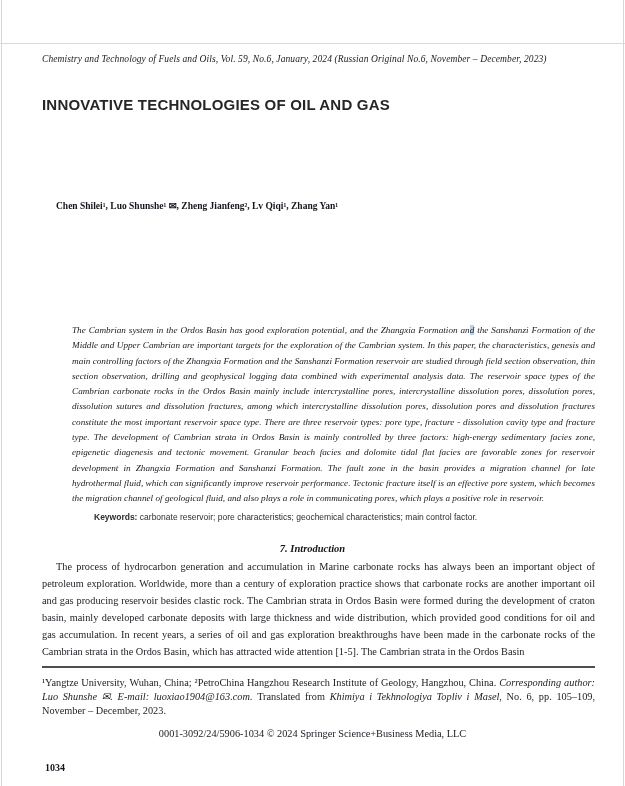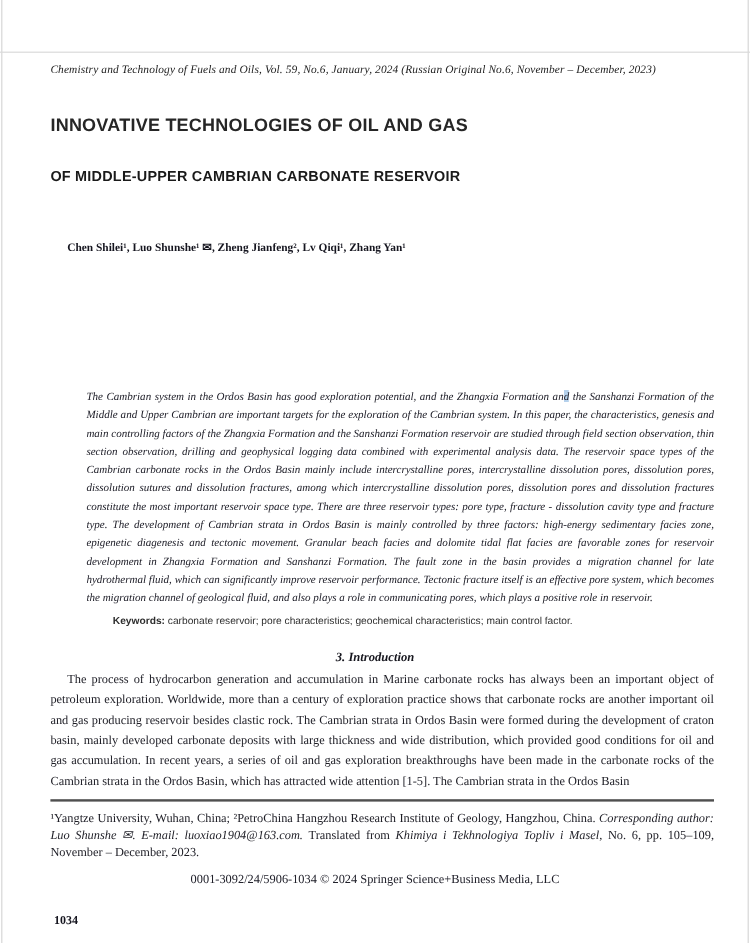--- a/index.html
+++ b/index.html
@@ -81,7 +81,6 @@
   <div class="section-label">INNOVATIVE TECHNOLOGIES OF OIL AND GAS</div>
 
   <div class="article-title">
-    <div>OF MIDDLE-UPPER CAMBRIAN CARBONATE RESERVOIR</div>
   </div>
 
   <div class="authors">

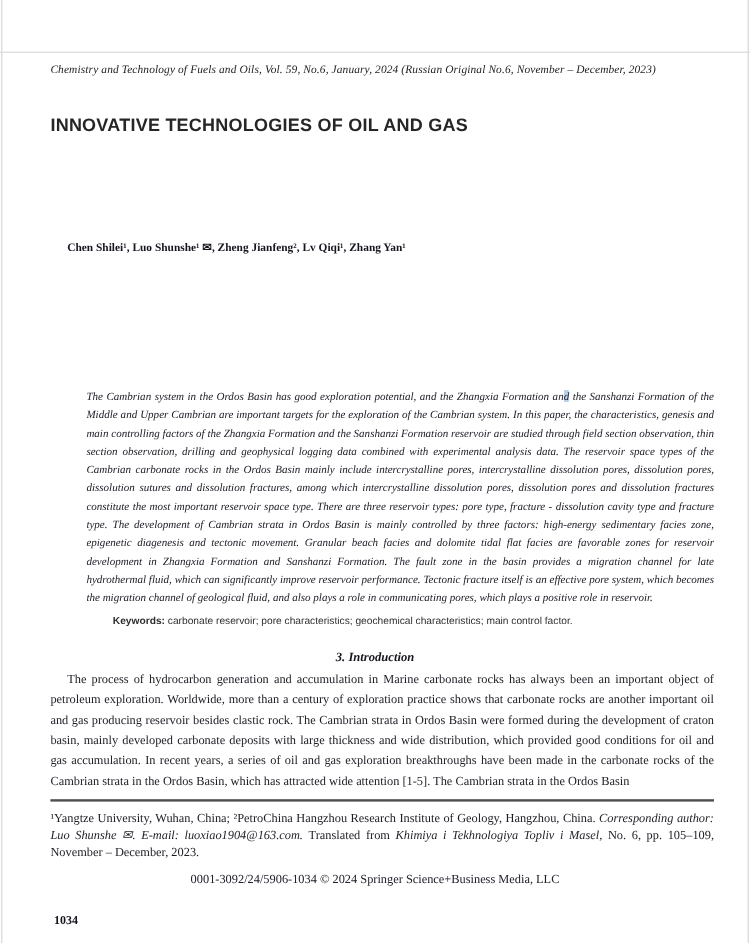--- a/index.html
+++ b/index.html
@@ -95,7 +95,7 @@
     <span class="label">Keywords:</span><span> carbonate reservoir; pore characteristics; geochemical characteristics; main control factor.</span>
   </div>
 
-  <div class="intro-heading">3. Introduction</div>
+  <div class="intro-heading">7. Introduction</div>
 
   <p class="body-text">The process of hydrocarbon generation and accumulation in Marine carbonate rocks has always been an important object of petroleum exploration. Worldwide, more than a century of exploration practice shows that carbonate rocks are another important oil and gas producing reservoir besides clastic rock. The Cambrian strata in Ordos Basin were formed during the development of craton basin, mainly developed carbonate deposits with large thickness and wide distribution, which provided good conditions for oil and gas accumulation. In recent years, a series of oil and gas exploration breakthroughs have been made in the carbonate rocks of the Cambrian strata in the Ordos Basin, which has attracted wide attention [1-5]. The Cambrian strata in the Ordos Basin</p>
 

